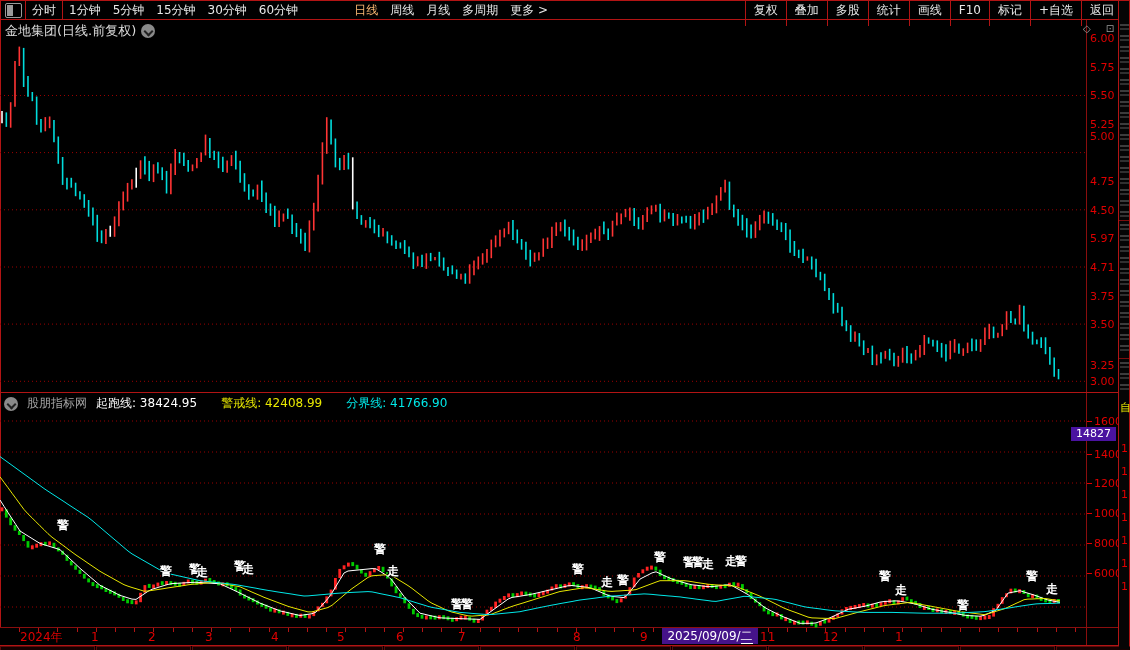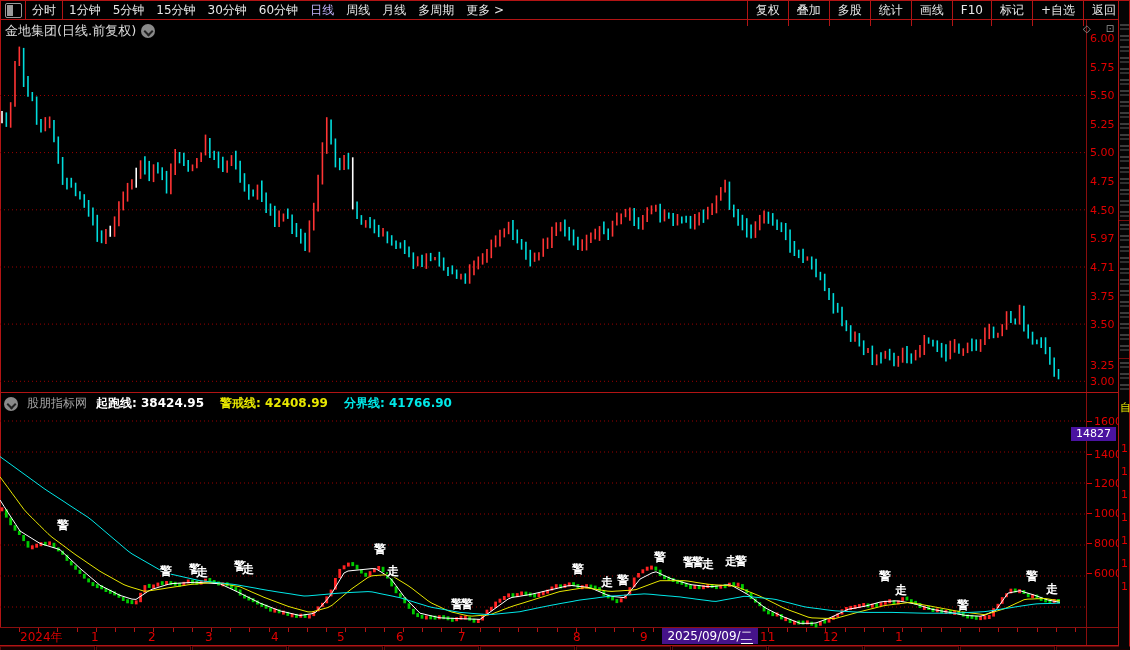--- a/index.html
+++ b/index.html
@@ -11,7 +11,7 @@
   .toolbar{position:absolute;left:0;top:1px;width:1129px;height:19px;display:flex;align-items:center;}
   .tb-left{display:flex;align-items:center;height:19px;}
   .tb-item{color:#e8e8e8;font-size:12px;padding:0 6px;white-space:nowrap;line-height:19px;cursor:default;}
-  .tb-item.active{color:#c4b5fd;}
+  .tb-item.active{color:#fdba74;margin-left:44px;}
   .tb-sep{width:1px;height:19px;background:#b21414;}
   .panel-icon{width:15px;height:13px;border:1px solid #9a9a9a;border-radius:2px;margin:0 3px 0 5px;position:relative;}
   .panel-icon::after{content:"";position:absolute;left:1px;top:1px;bottom:1px;width:6px;background:#9a9a9a;}

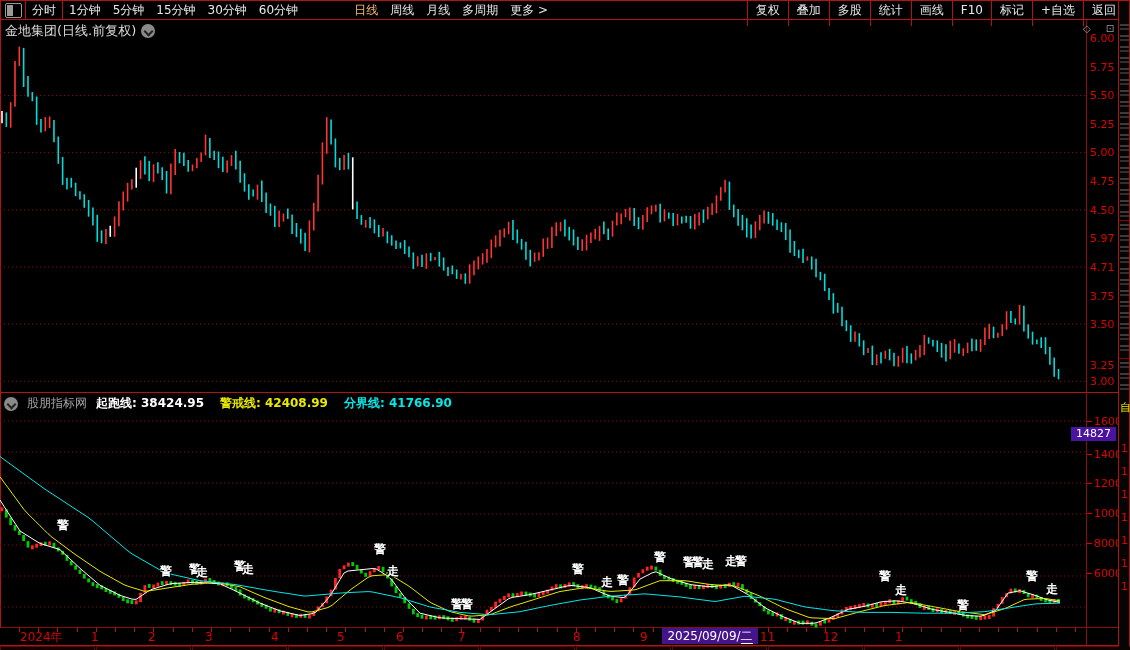--- a/index.html
+++ b/index.html
@@ -17,7 +17,7 @@
   .panel-icon::after{content:"";position:absolute;left:1px;top:1px;bottom:1px;width:6px;background:#9a9a9a;}
   .tb-right{position:absolute;right:2px;top:0;height:25px;display:flex;}
   .tb-rb{color:#e8e8e8;font-size:12px;line-height:19px;padding:0 8px;border-left:1px solid #b21414;white-space:nowrap;}
-  .tb-rb:last-child{border-right:3px solid #fdba74;}
+  .tb-rb:last-child{border-right:5px solid #fdba74;}
   
   .chart-title{position:absolute;left:5px;top:22px;color:#dcdcdc;font-size:13px;display:flex;align-items:center;gap:5px;}
   .chev-circle{width:14px;height:14px;border-radius:50%;background:#8a8a8a;position:relative;display:inline-block;}

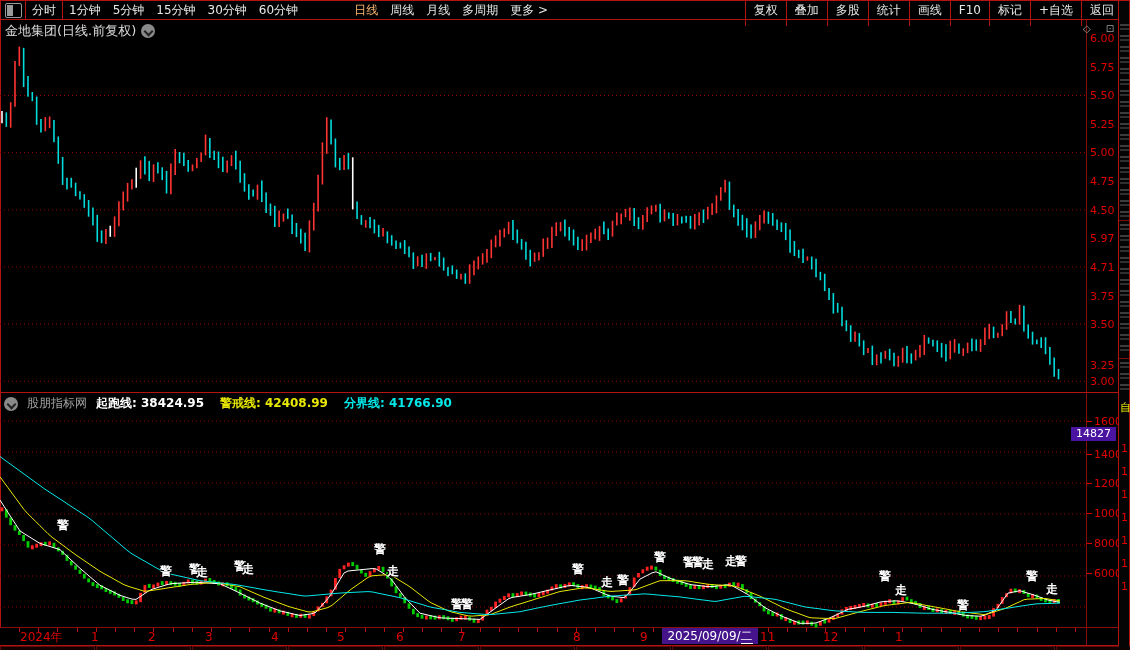--- a/index.html
+++ b/index.html
@@ -366,7 +366,7 @@
       <div class="yaxis-label" style="top: 61.88px;">5.75</div>
       <div class="yaxis-label" style="top: 90.46px;">5.50</div>
       <div class="yaxis-label" style="top: 119.04px;">5.25</div>
-      <div class="yaxis-label" style="top: 147px;">5.00</div>
+      <div class="yaxis-label" style="top: 131px;">5.00</div>
       <div class="yaxis-label" style="top: 176.2px;">4.75</div>
       <div class="yaxis-label" style="top: 204.78px;">4.50</div>
       <div class="yaxis-label" style="top: 233.36px;">5.97</div>

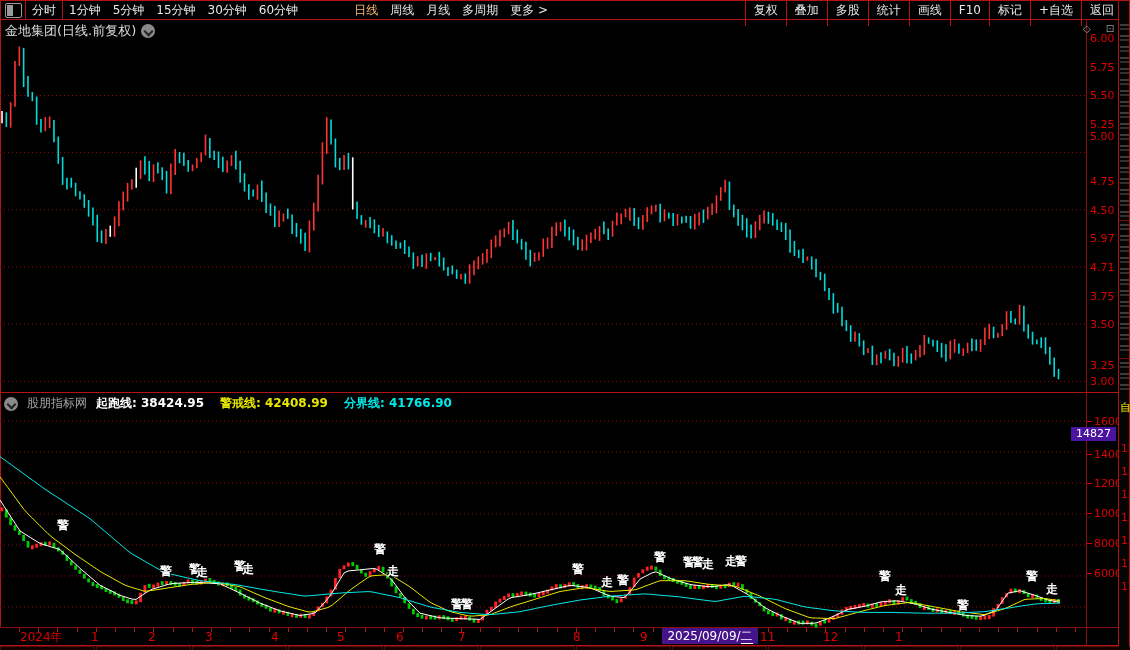--- a/index.html
+++ b/index.html
@@ -380,7 +380,7 @@
   <div class="sub-header">
     <span class="chev-circle"></span>
     <span class="sub-src">股朋指标网</span>
-    <span id="sub-legend" style="display:flex;gap:16px;font-weight:bold;">
+    <span id="sub-legend" style="display:flex;gap:24px;">
         <span style="color: rgb(255, 255, 255);">起跑线: 38424.95</span>
         <span style="color: rgb(232, 232, 0);">警戒线: 42408.99</span>
         <span style="color: rgb(0, 232, 232);">分界线: 41766.90</span>

